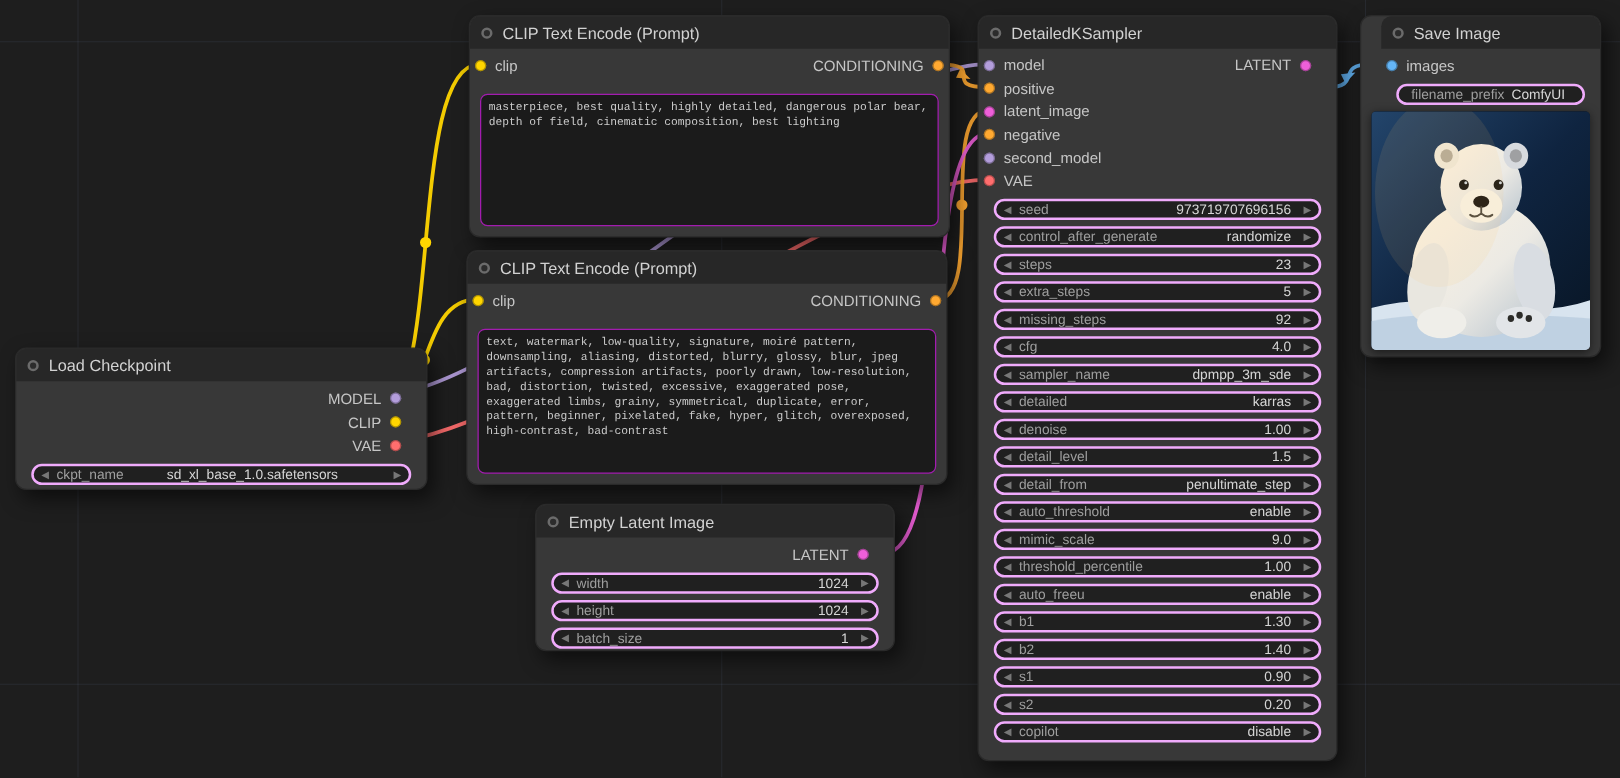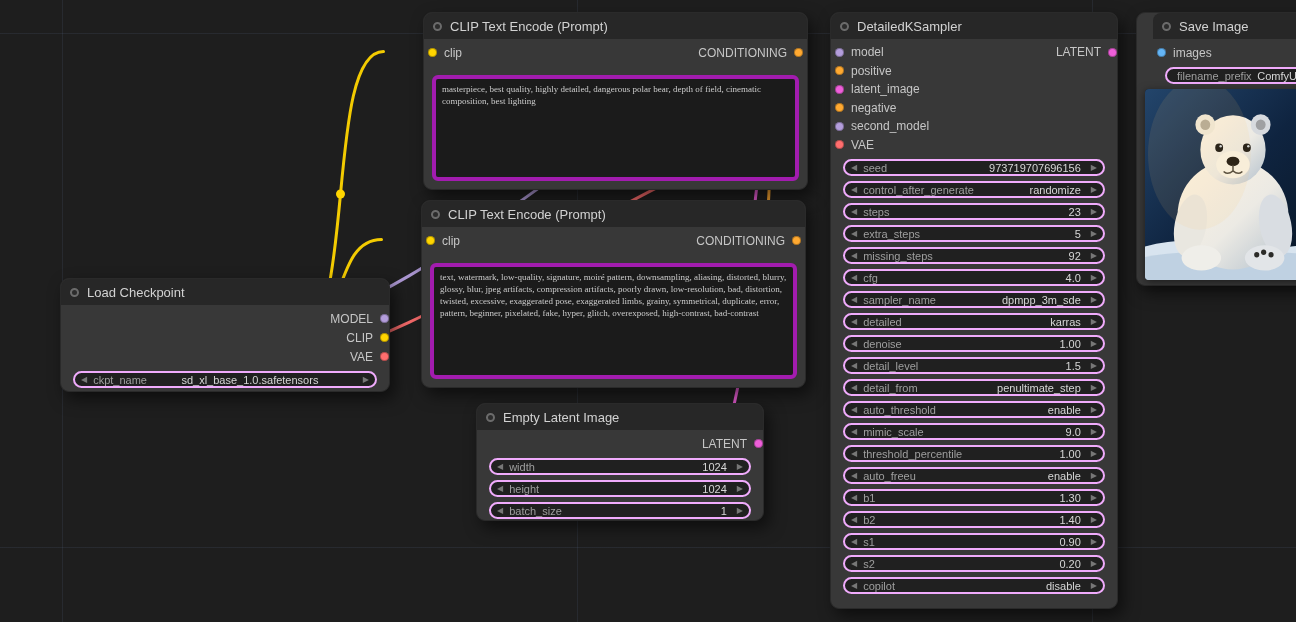--- a/index.html
+++ b/index.html
@@ -24,7 +24,6 @@
     border: 1px solid #2a2a2a;
     border-radius: 9px;
     box-shadow: 5px 7px 16px rgba(0,0,0,0.55);
-    margin-left: 48px;
   }
   .ntitle {
     height: 26px; background: #272727;

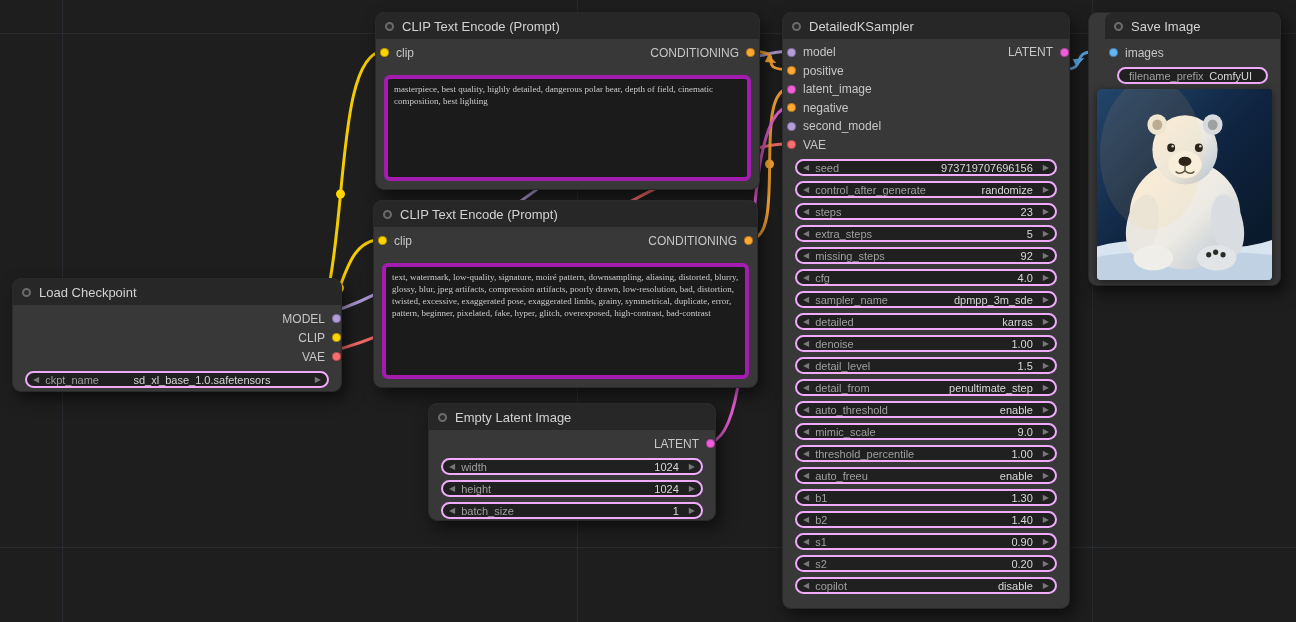--- a/index.html
+++ b/index.html
@@ -42,7 +42,7 @@
   .srow { height: 19px; display: flex; align-items: center; gap: 7px; }
   .srow.sm { height: 18.5px; }
   .srow.in { padding-left: 4px; }
-  .srow.out { justify-content: flex-end; padding-right: 0; }
+  .srow.out { justify-content: flex-end; padding-right: 20px; }
   .srow.both { justify-content: space-between; padding: 0 4px; }
   .sgrp { display: flex; align-items: center; gap: 7px; }
   .slabel { font-size: 12px; color: #c6c6c6; white-space: nowrap; }

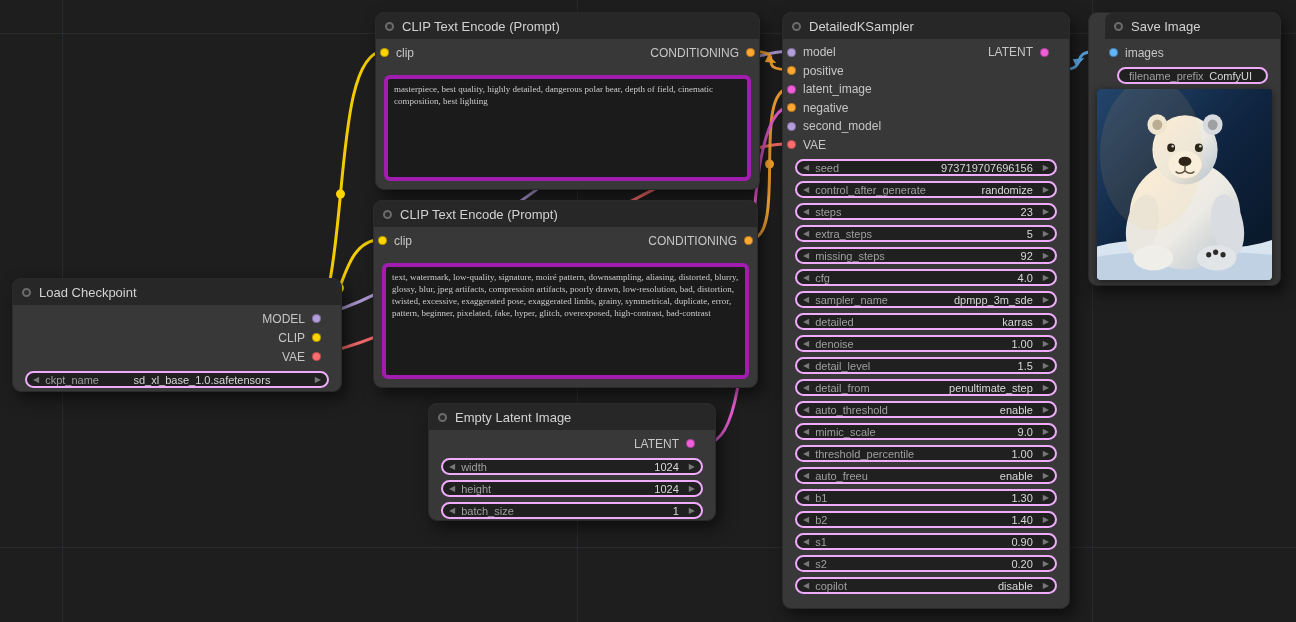--- a/index.html
+++ b/index.html
@@ -69,9 +69,9 @@
 
   .prompt {
     position: absolute; left: 8px; right: 8px; top: 62px; bottom: 8px;
-    background: #1b1b1b; border: 4px solid #a21caf; border-radius: 6px;
+    background: #1b1b1b; border: 1px solid #a21caf; border-radius: 6px;
     padding: 5px 6px;
-    font-family: Liberation Serif, serif;
+    font-family: Liberation Mono, monospace;
     font-size: 9px; line-height: 1.32; color: #cbcbcb;
     white-space: pre-wrap; word-break: break-word; overflow: hidden;
   }

